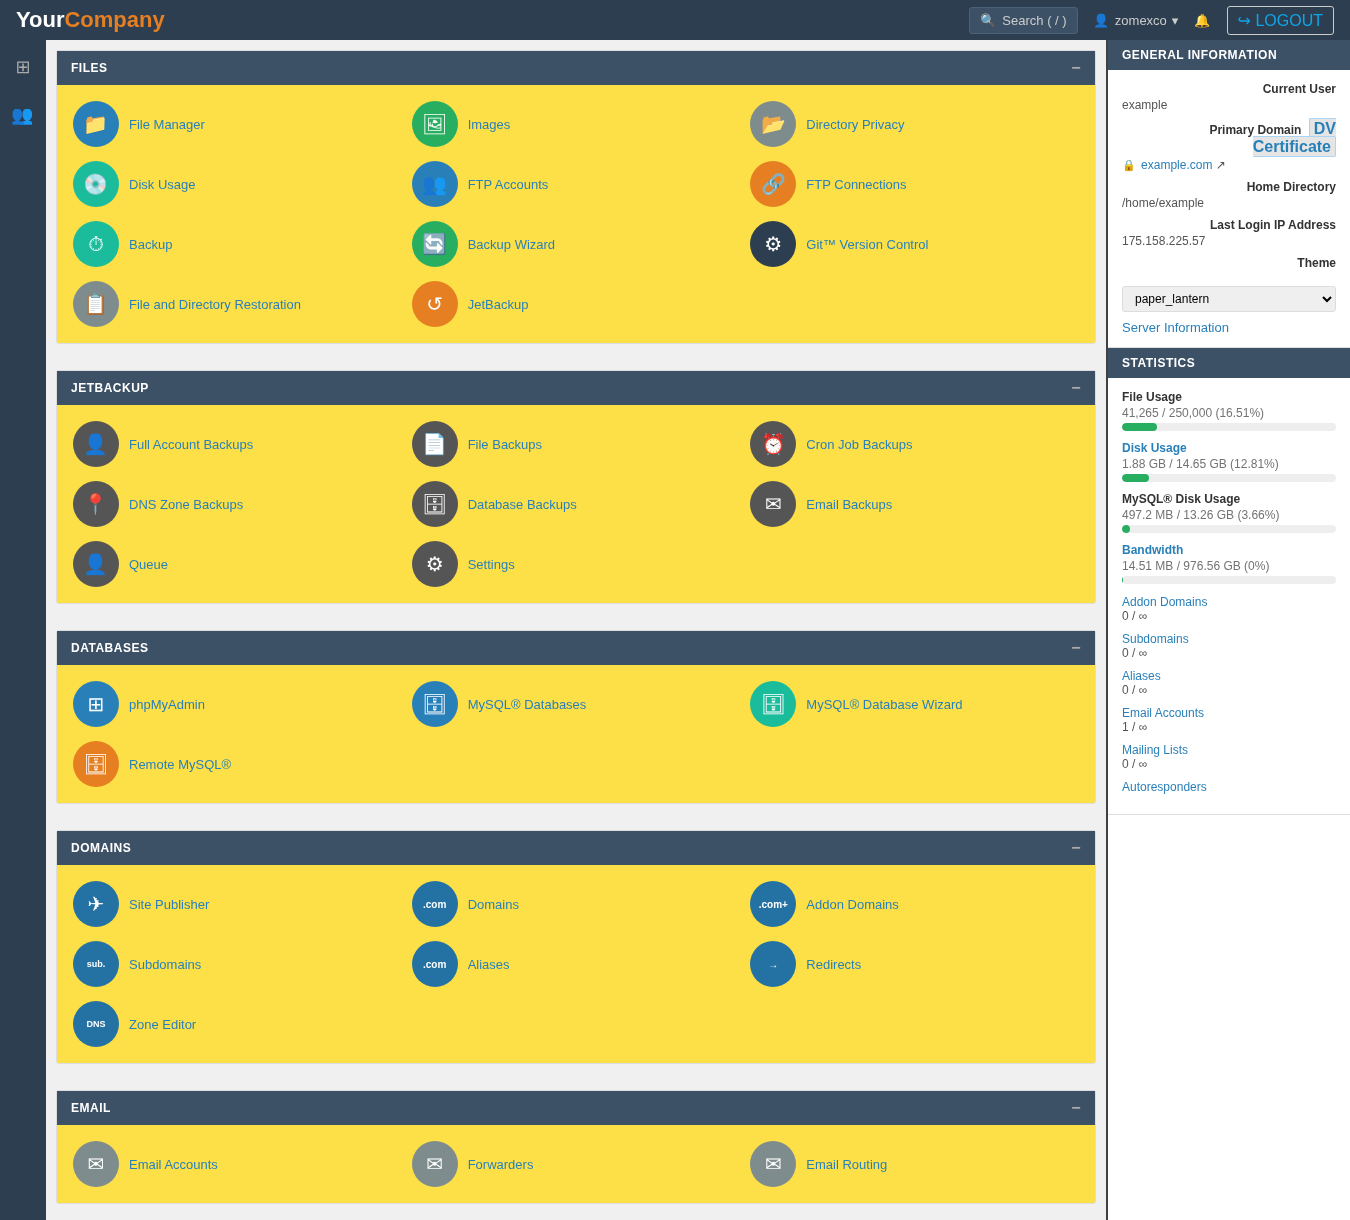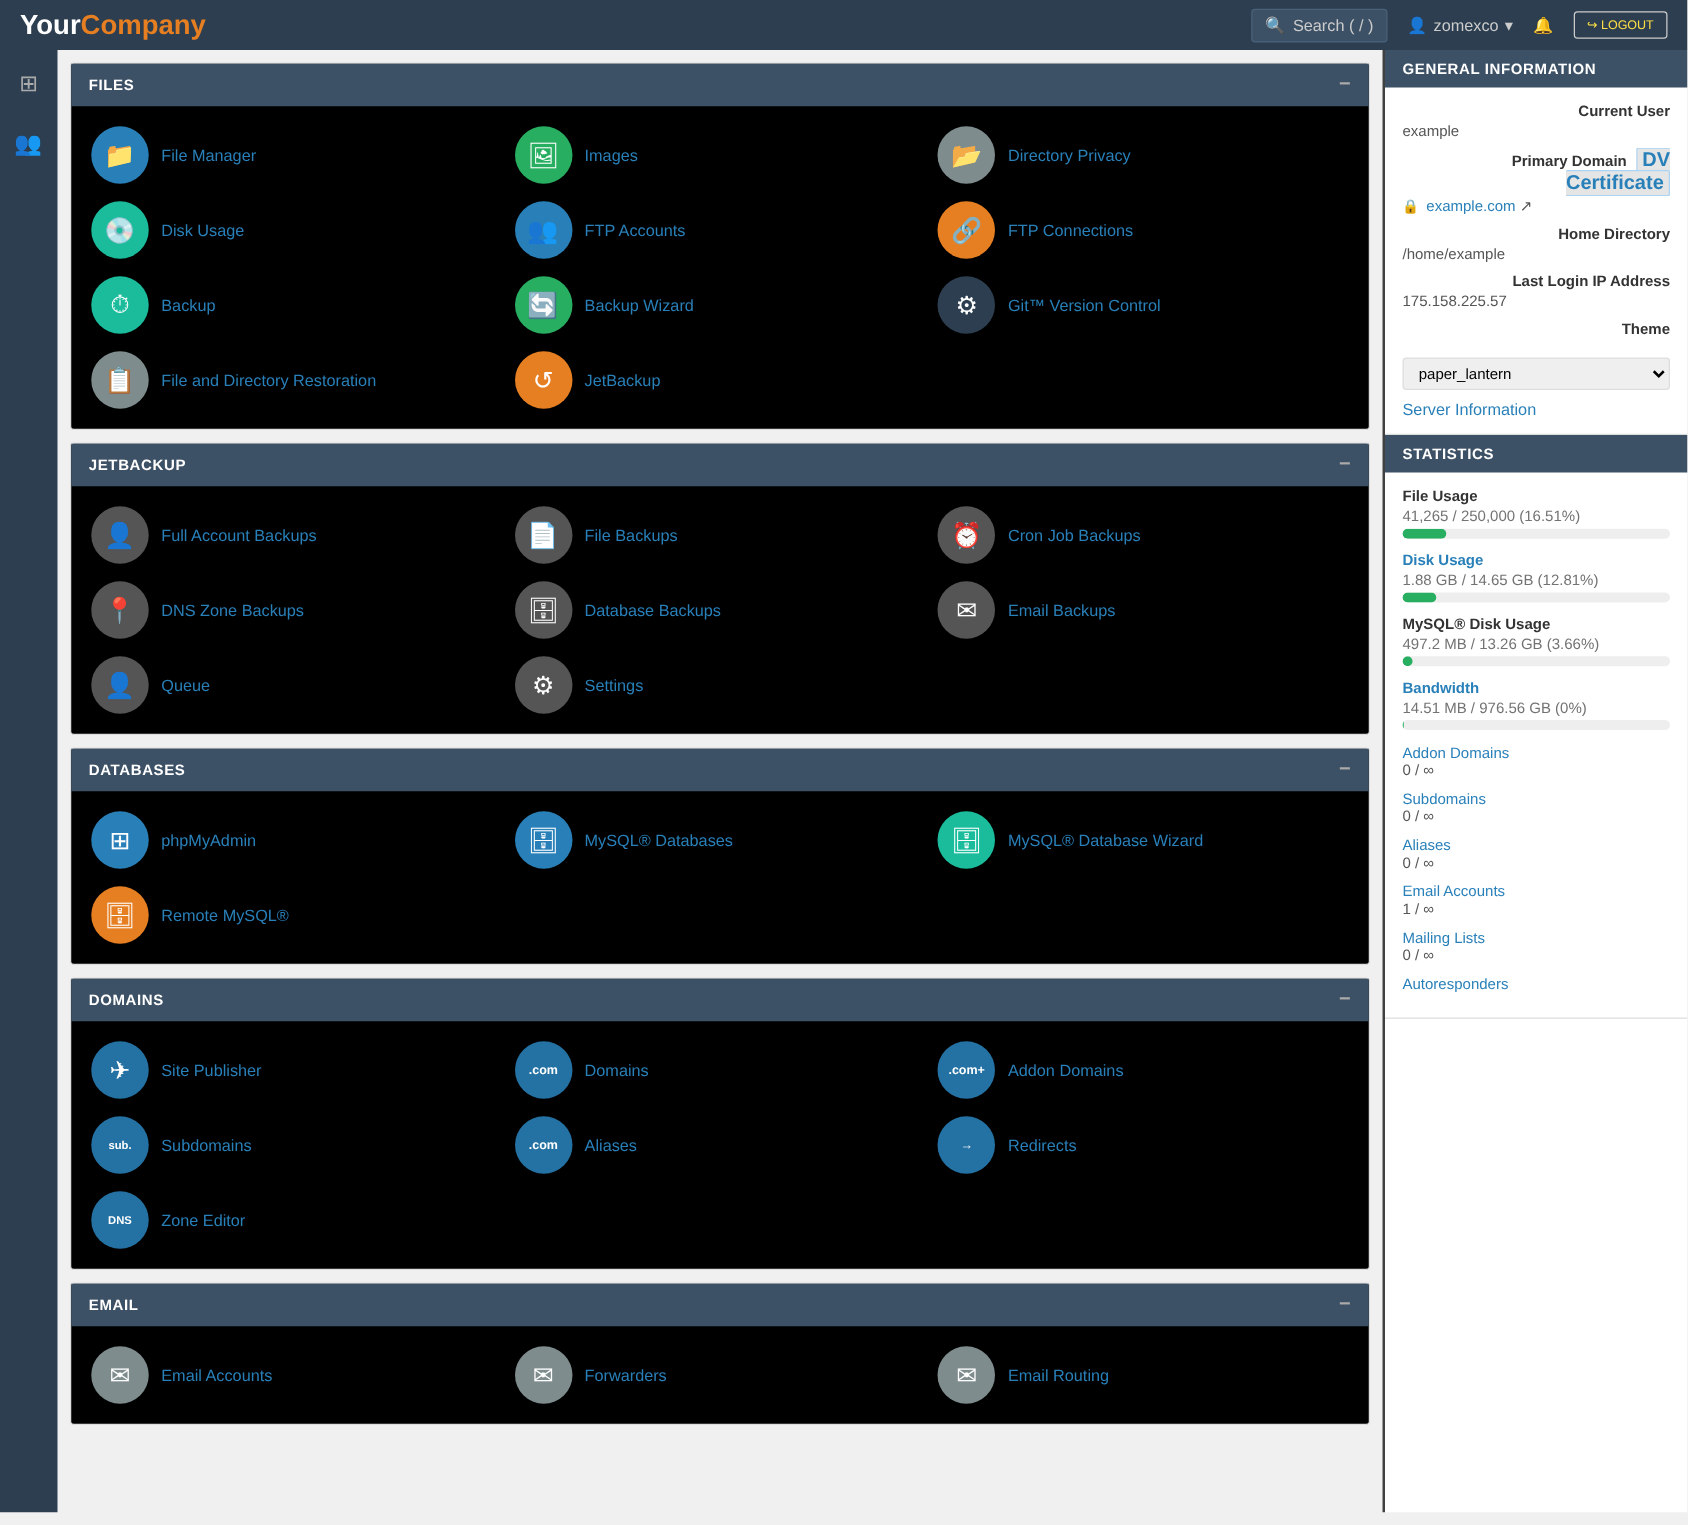--- a/index.html
+++ b/index.html
@@ -36,11 +36,11 @@
     #header .logout-btn {
       background: transparent;
       border: 1px solid #ccc;
-      color: #fde047;
+      color: #0ea5e9;
       padding: 4px 10px;
       border-radius: 3px;
       cursor: pointer;
-      font-size: 10px;
+      font-size: 16px;
     }
 
     

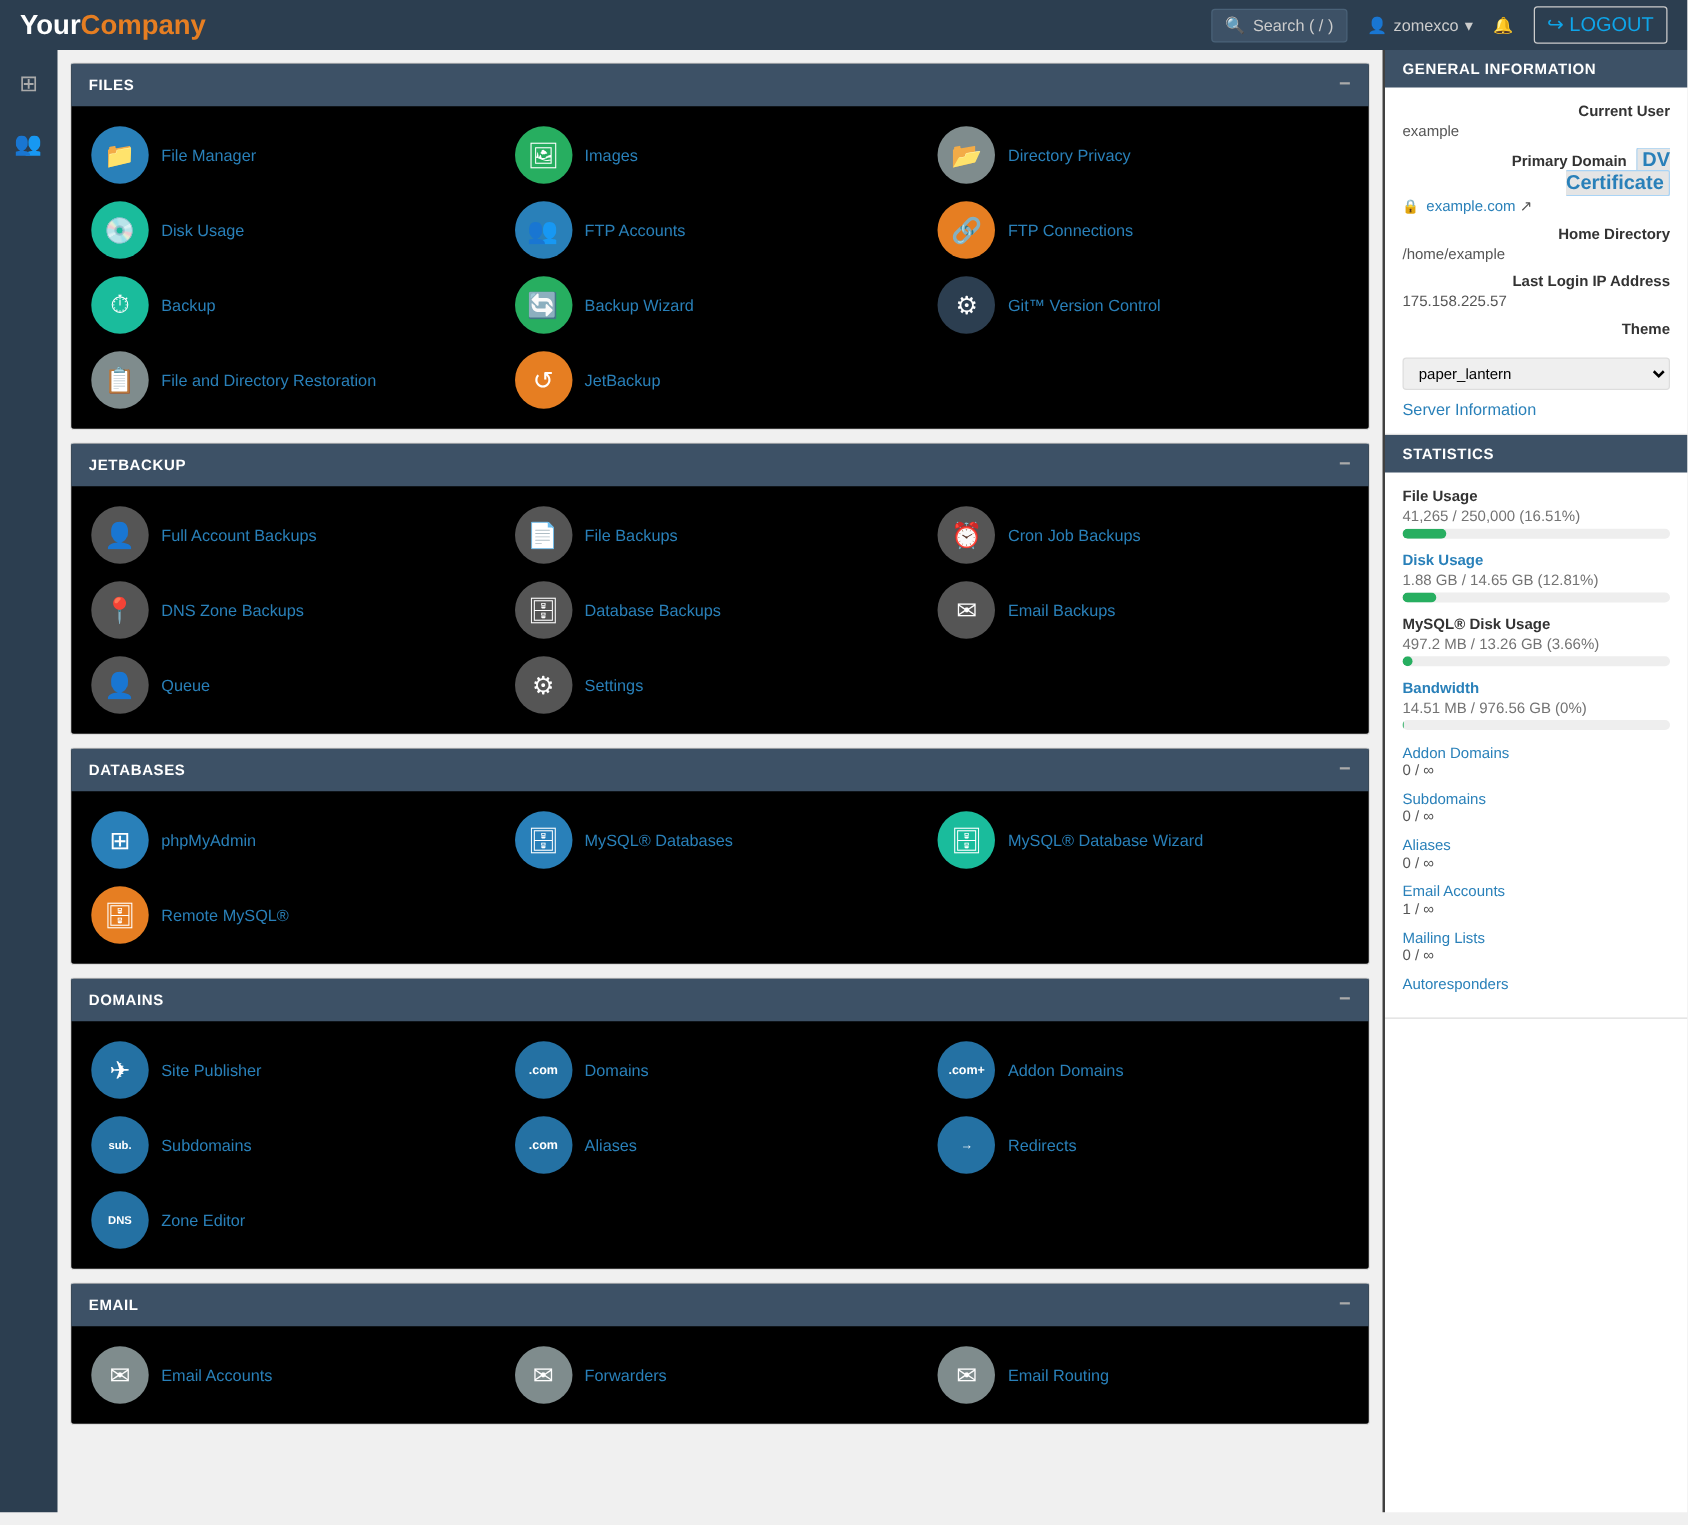--- a/index.html
+++ b/index.html
@@ -79,7 +79,7 @@
     }
 
     
-    .section { background: #000000; border: 1px solid #ddd; border-radius: 3px; margin-bottom: 10px; }
+    .section { background: #fde047; border: 1px solid #ddd; border-radius: 3px; margin-bottom: 26px; }
     .section-header {
       background: #3d5166;
       color: #fff;

